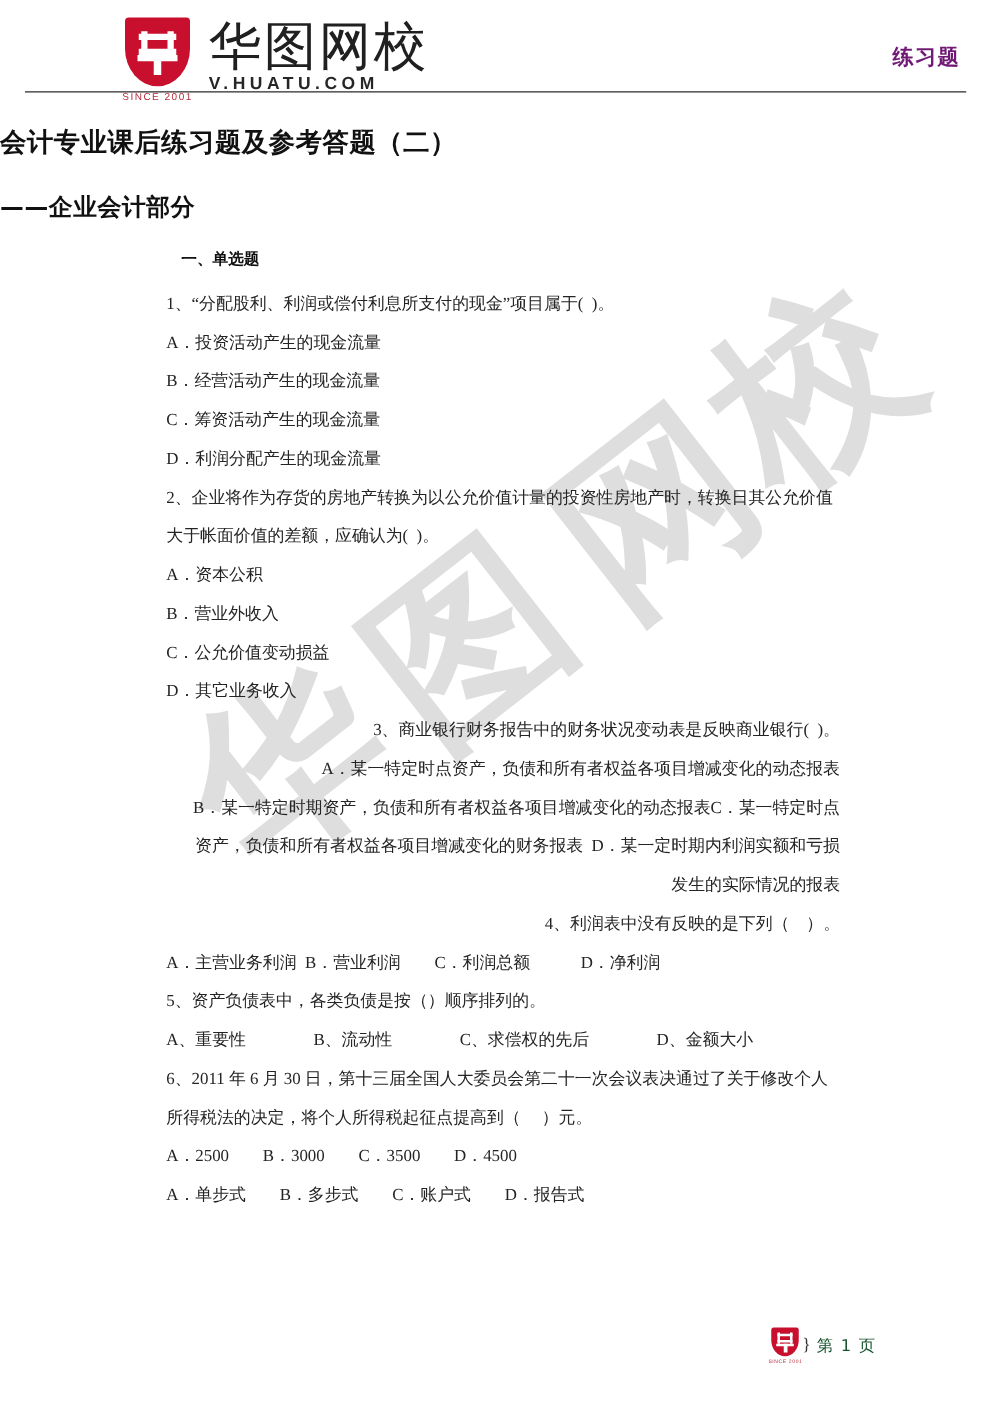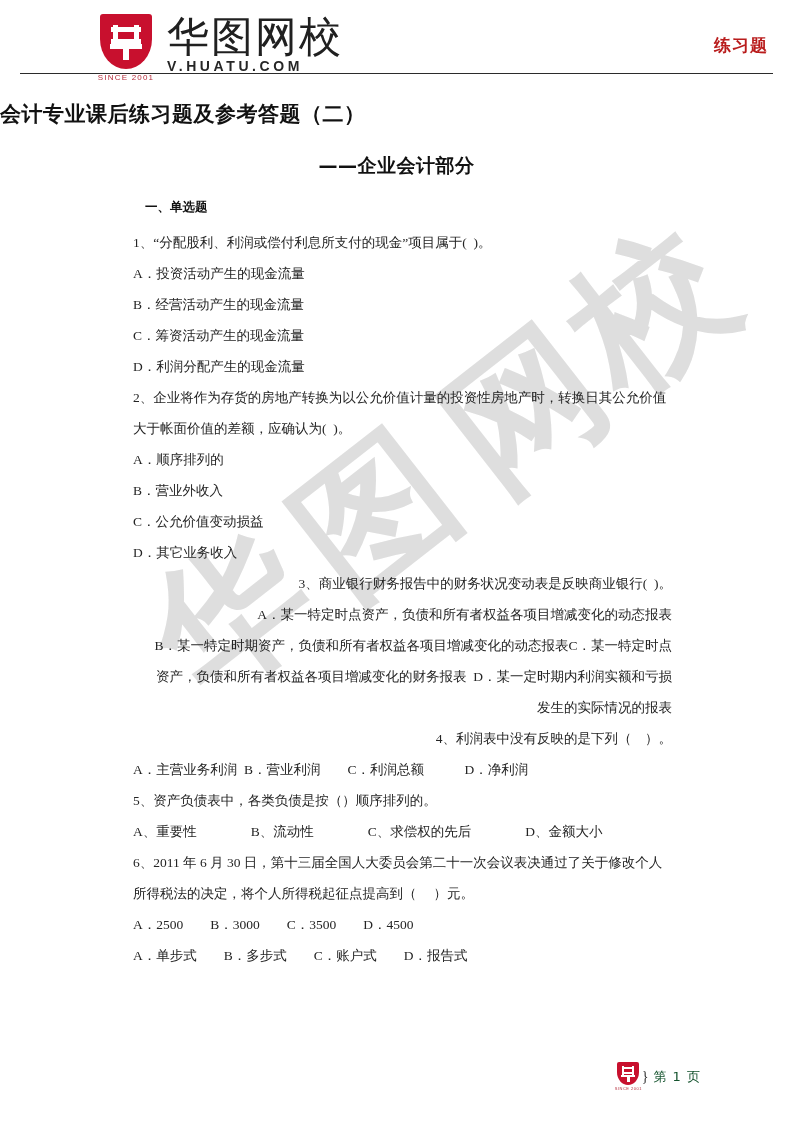--- a/index.html
+++ b/index.html
@@ -138,7 +138,7 @@
     font-weight: 700;
     font-size: 17px;
     letter-spacing: 1px;
-    color: #b91c1c;
+    color: #701a75;
   }
   .header-rule {
     position: absolute;

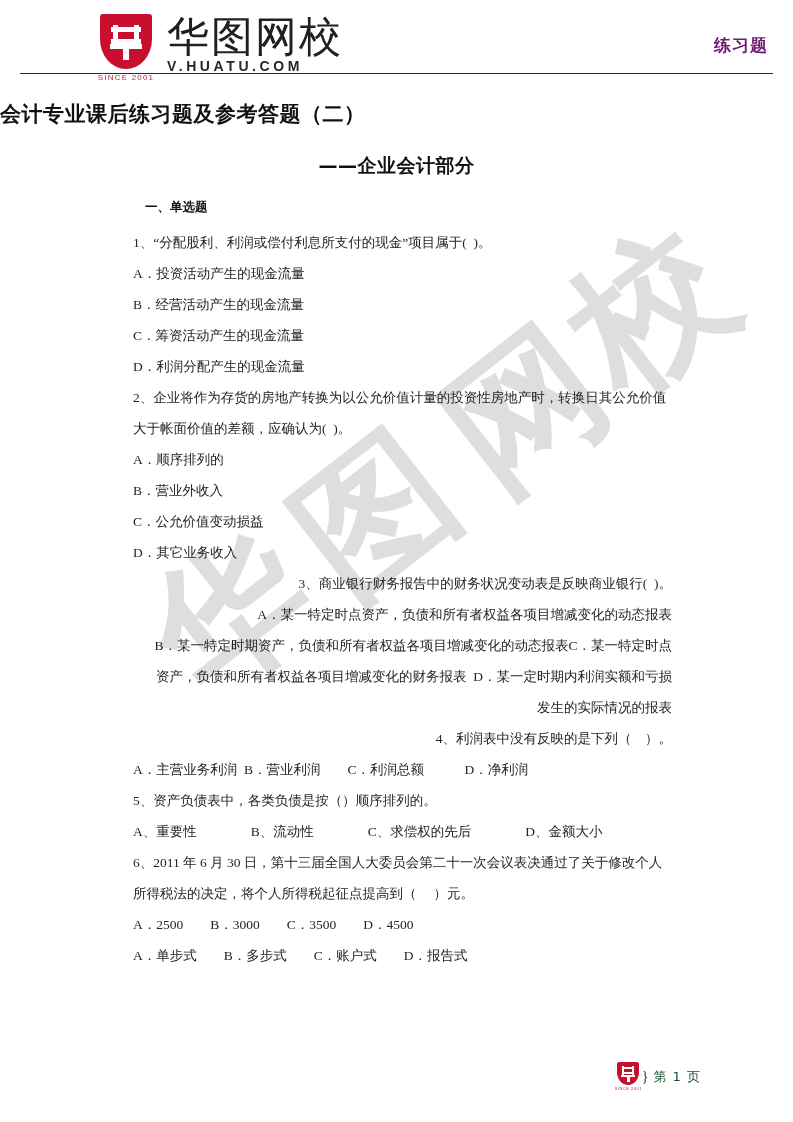--- a/index.html
+++ b/index.html
@@ -165,7 +165,7 @@
     position: absolute;
     left: 0; right: 0;
     top: 153px;
-    text-align: center;
+    text-align: left;
     font-family: "DejaVu Sans", "Liberation Sans", sans-serif;
     font-weight: 700;
     font-size: 19px;

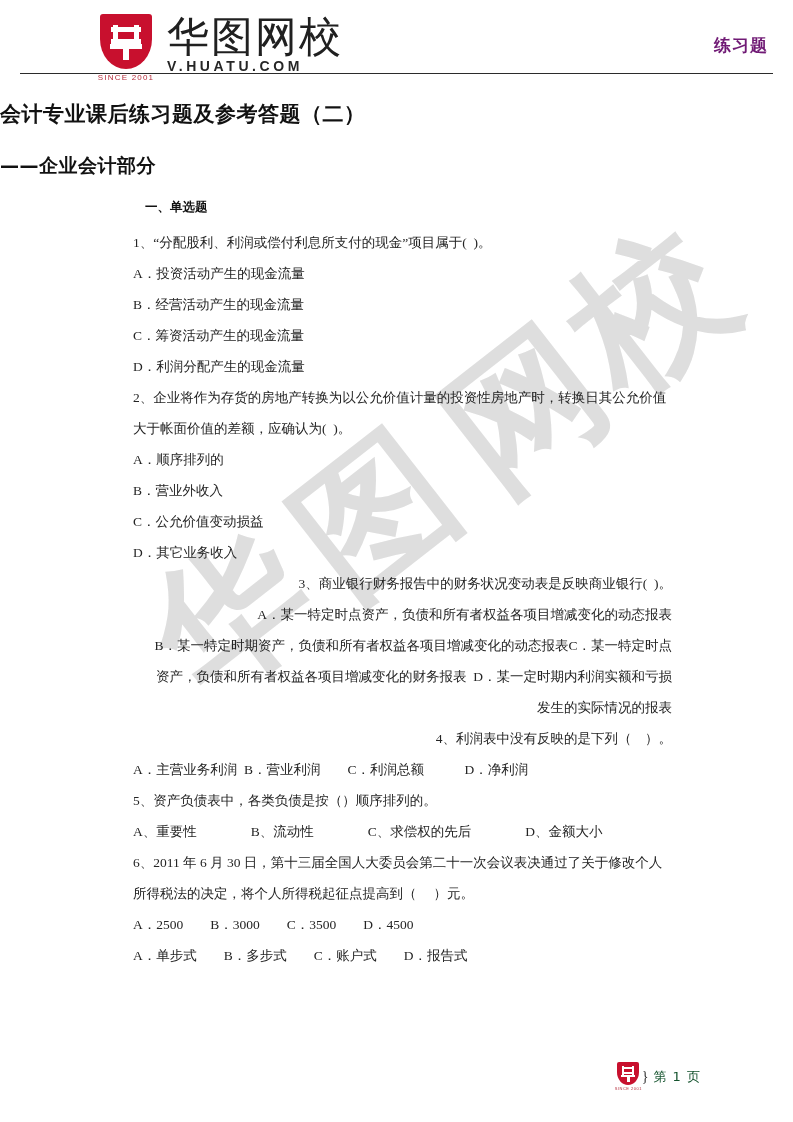--- a/index.html
+++ b/index.html
@@ -310,7 +310,7 @@
     <div class="line opt">D．利润分配产生的现金流量</div>
 
     <div class="line q">2、企业将作为存货的房地产转换为以公允价值计量的投资性房地产时，转换日其公允价值大于帐面价值的差额，应确认为(  )。</div>
-    <div class="line opt">A．顺序排列的</div>
+    <div class="line opt">A．资本公积</div>
     <div class="line opt">B．营业外收入</div>
     <div class="line opt">C．公允价值变动损益</div>
     <div class="line opt">D．其它业务收入</div>

